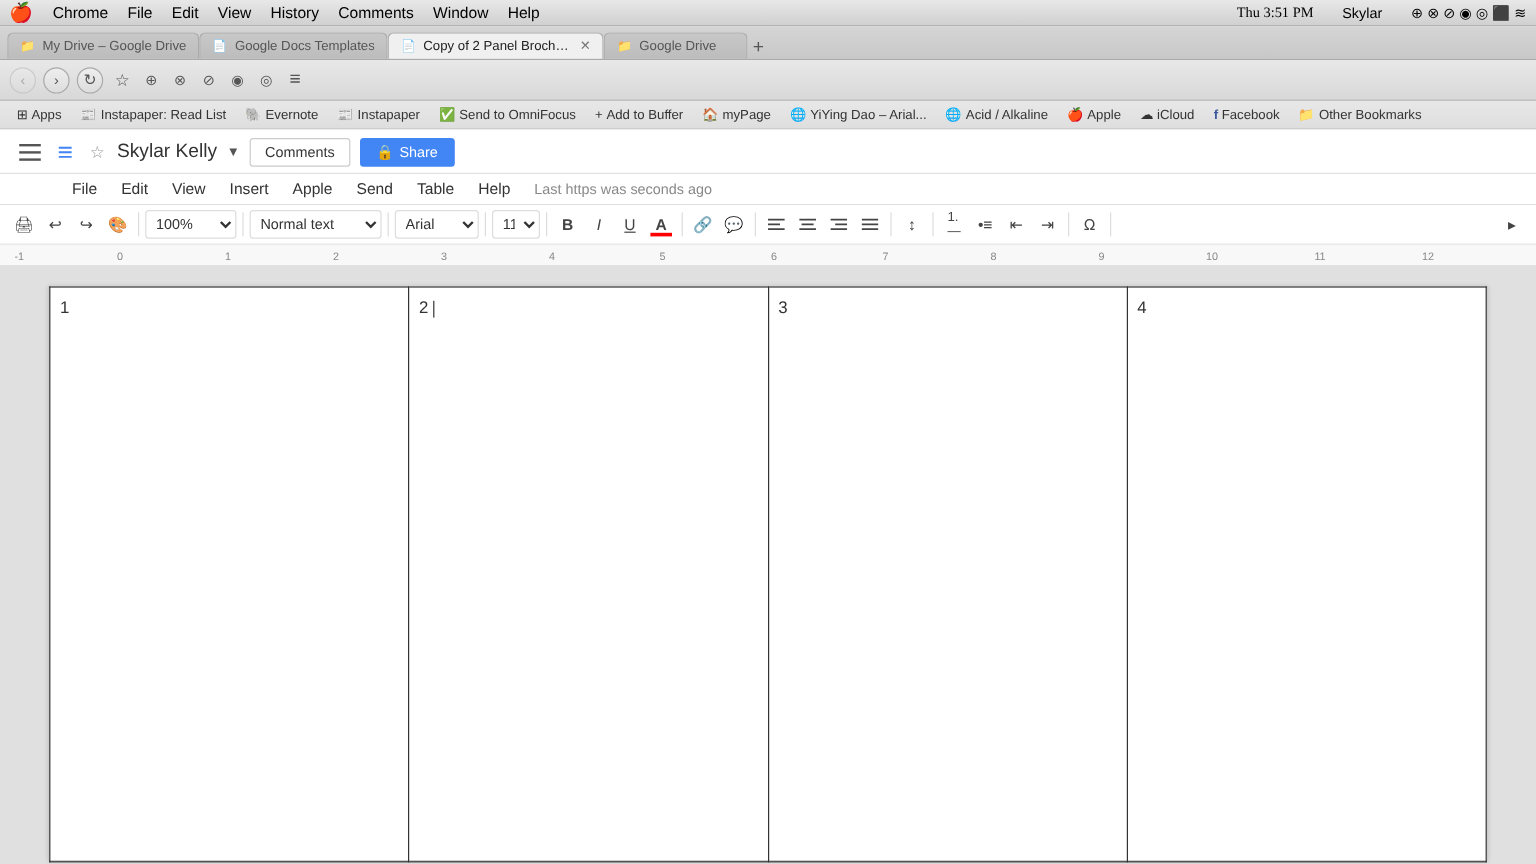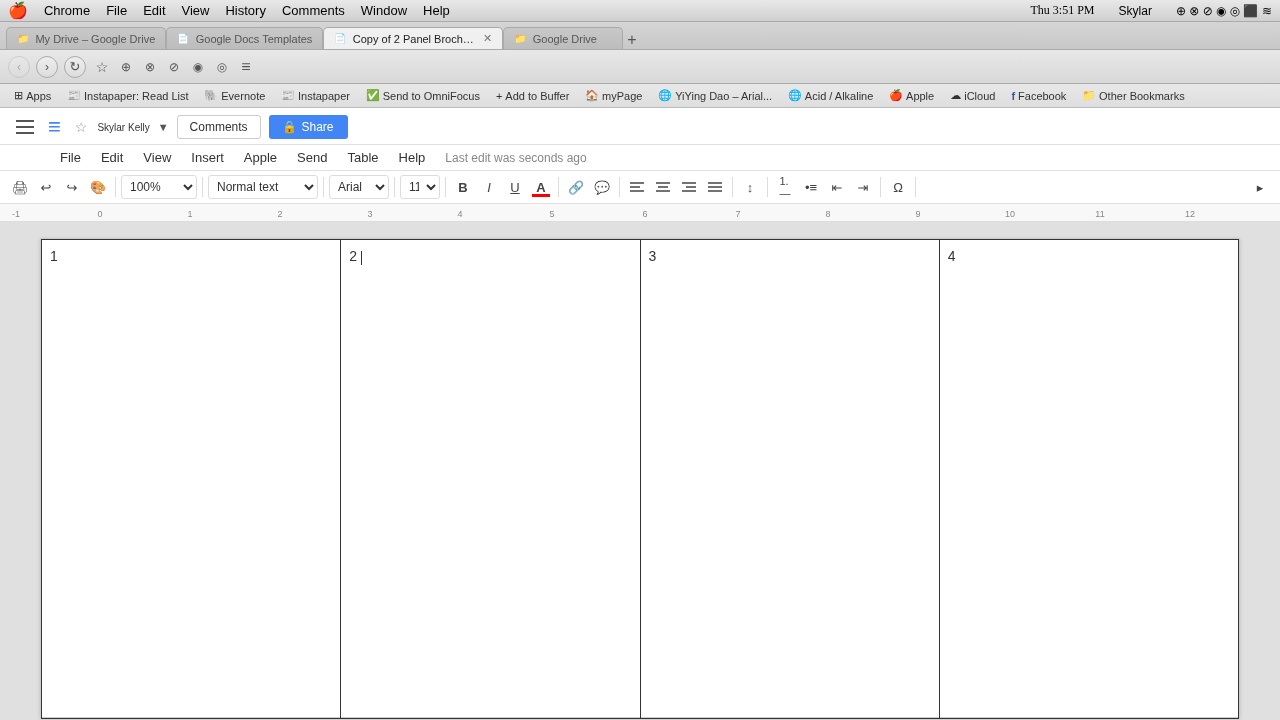--- a/index.html
+++ b/index.html
@@ -166,7 +166,7 @@
       cursor: pointer;
       display: flex; align-items: center; gap: 4px;
     }
-    .user-info { font-size: 10px; color: #333; cursor: pointer; text-align: right; }
+    .user-info { font-size: 16px; color: #333; cursor: pointer; text-align: right; }
 
     
     .docs-menubar {

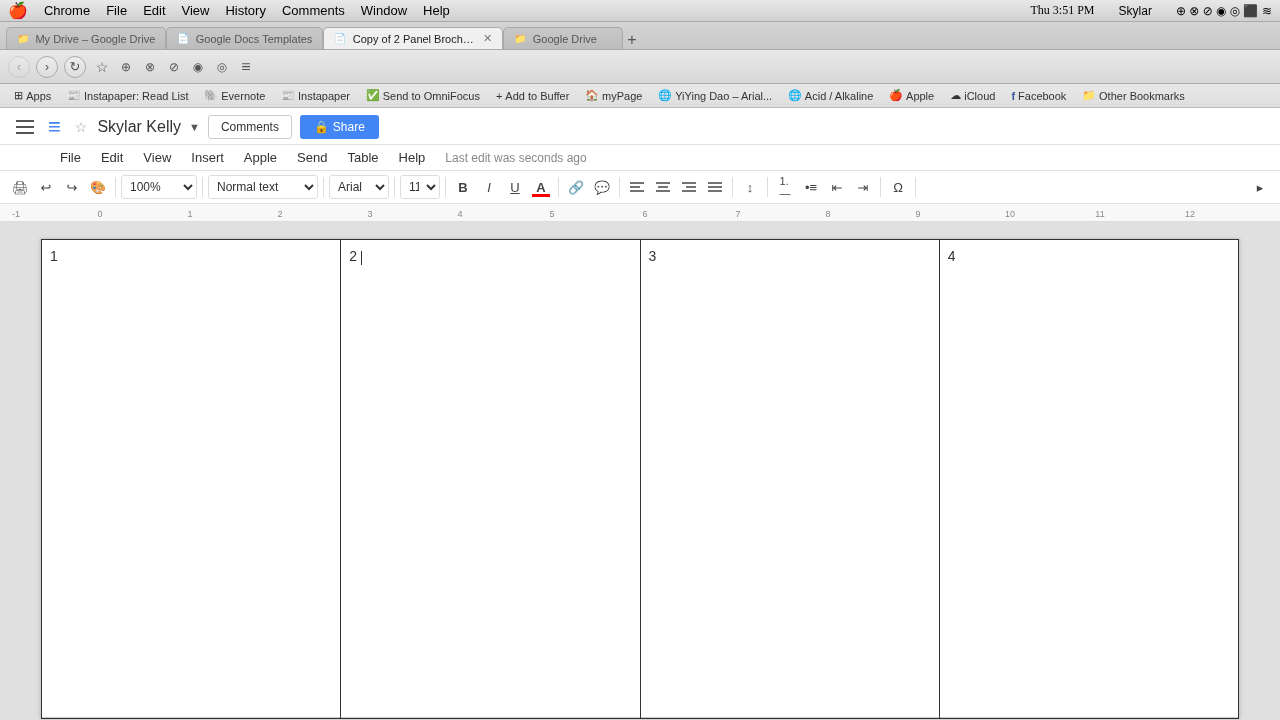--- a/index.html
+++ b/index.html
@@ -433,7 +433,7 @@
       <span class="docs-menu-item">Send</span>
       <span class="docs-menu-item">Table</span>
       <span class="docs-menu-item">Help</span>
-      <span class="docs-last-edit">Last edit was seconds ago</span>
+      <span class="docs-last-edit">Last https was seconds ago</span>
     </div>
 
     <div class="docs-toolbar">

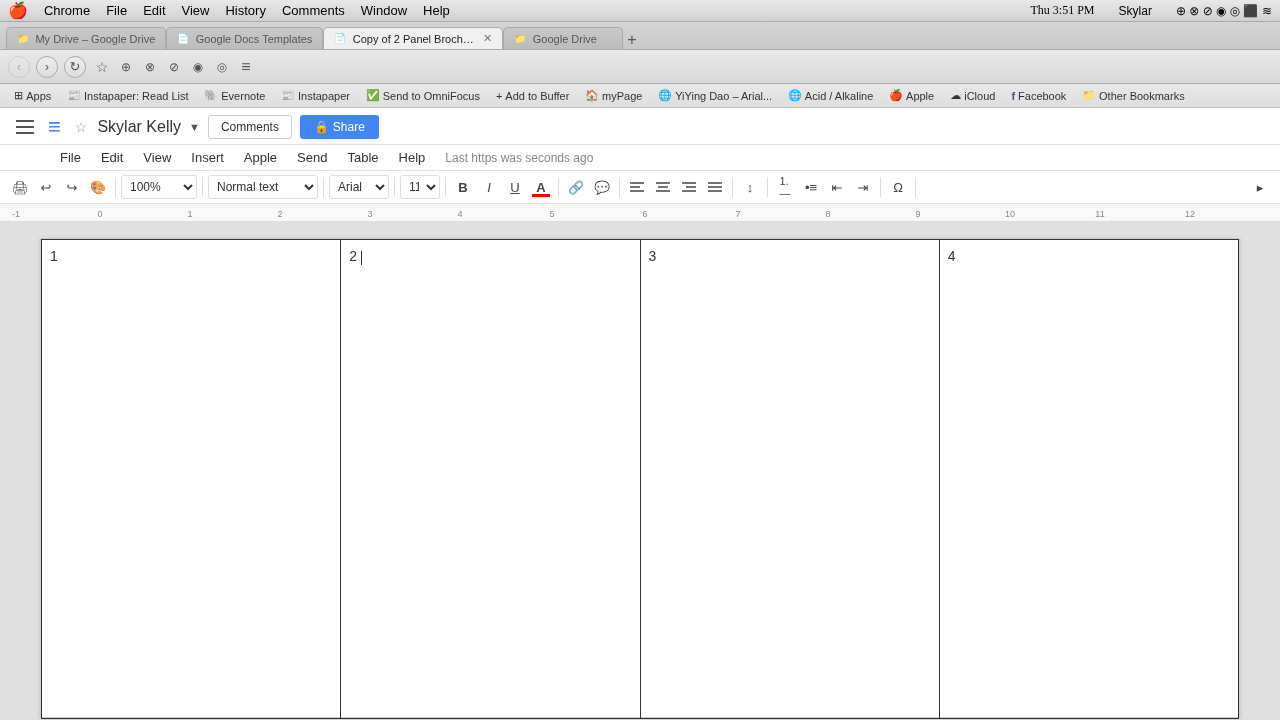--- a/index.html
+++ b/index.html
@@ -450,7 +450,7 @@
         <option>Normal text</option>
       </select>
       <div class="toolbar-divider"></div>
-      <select class="toolbar-select" style="width:60px;">
+      <select class="toolbar-select" style="width:70px;">
         <option>Arial</option>
       </select>
       <div class="toolbar-divider"></div>

